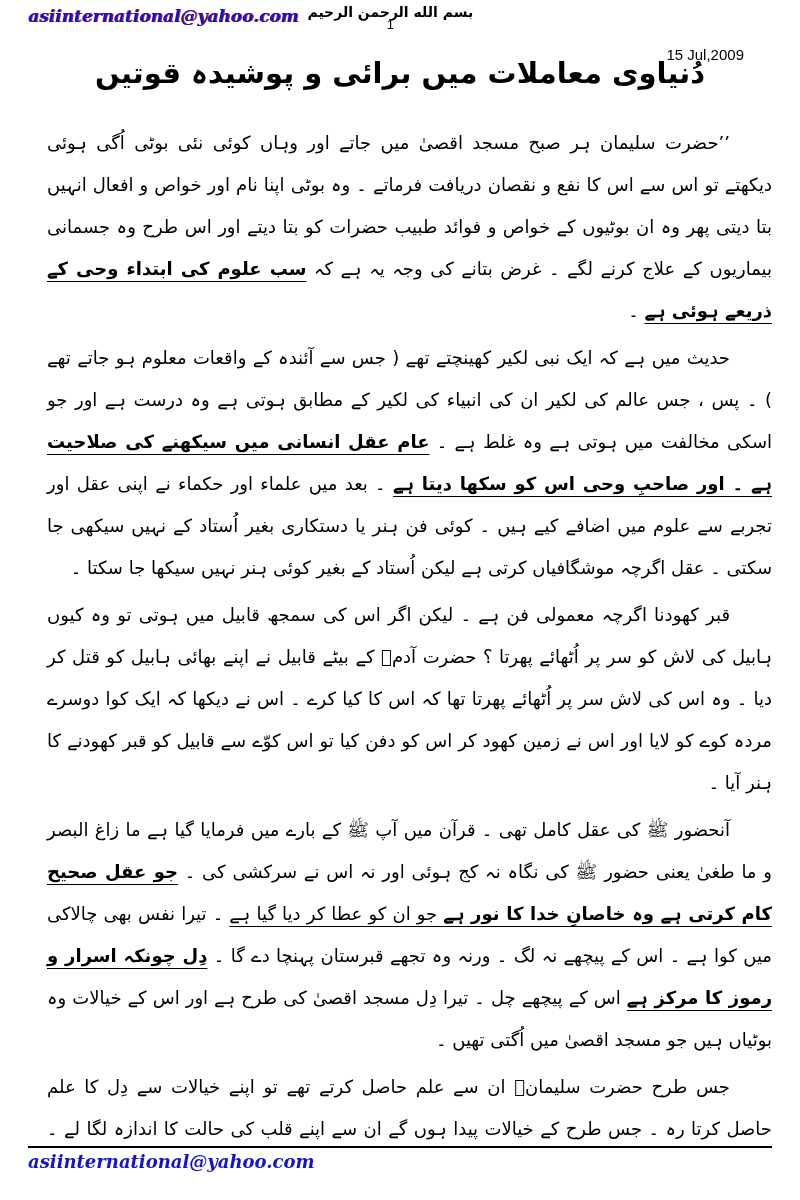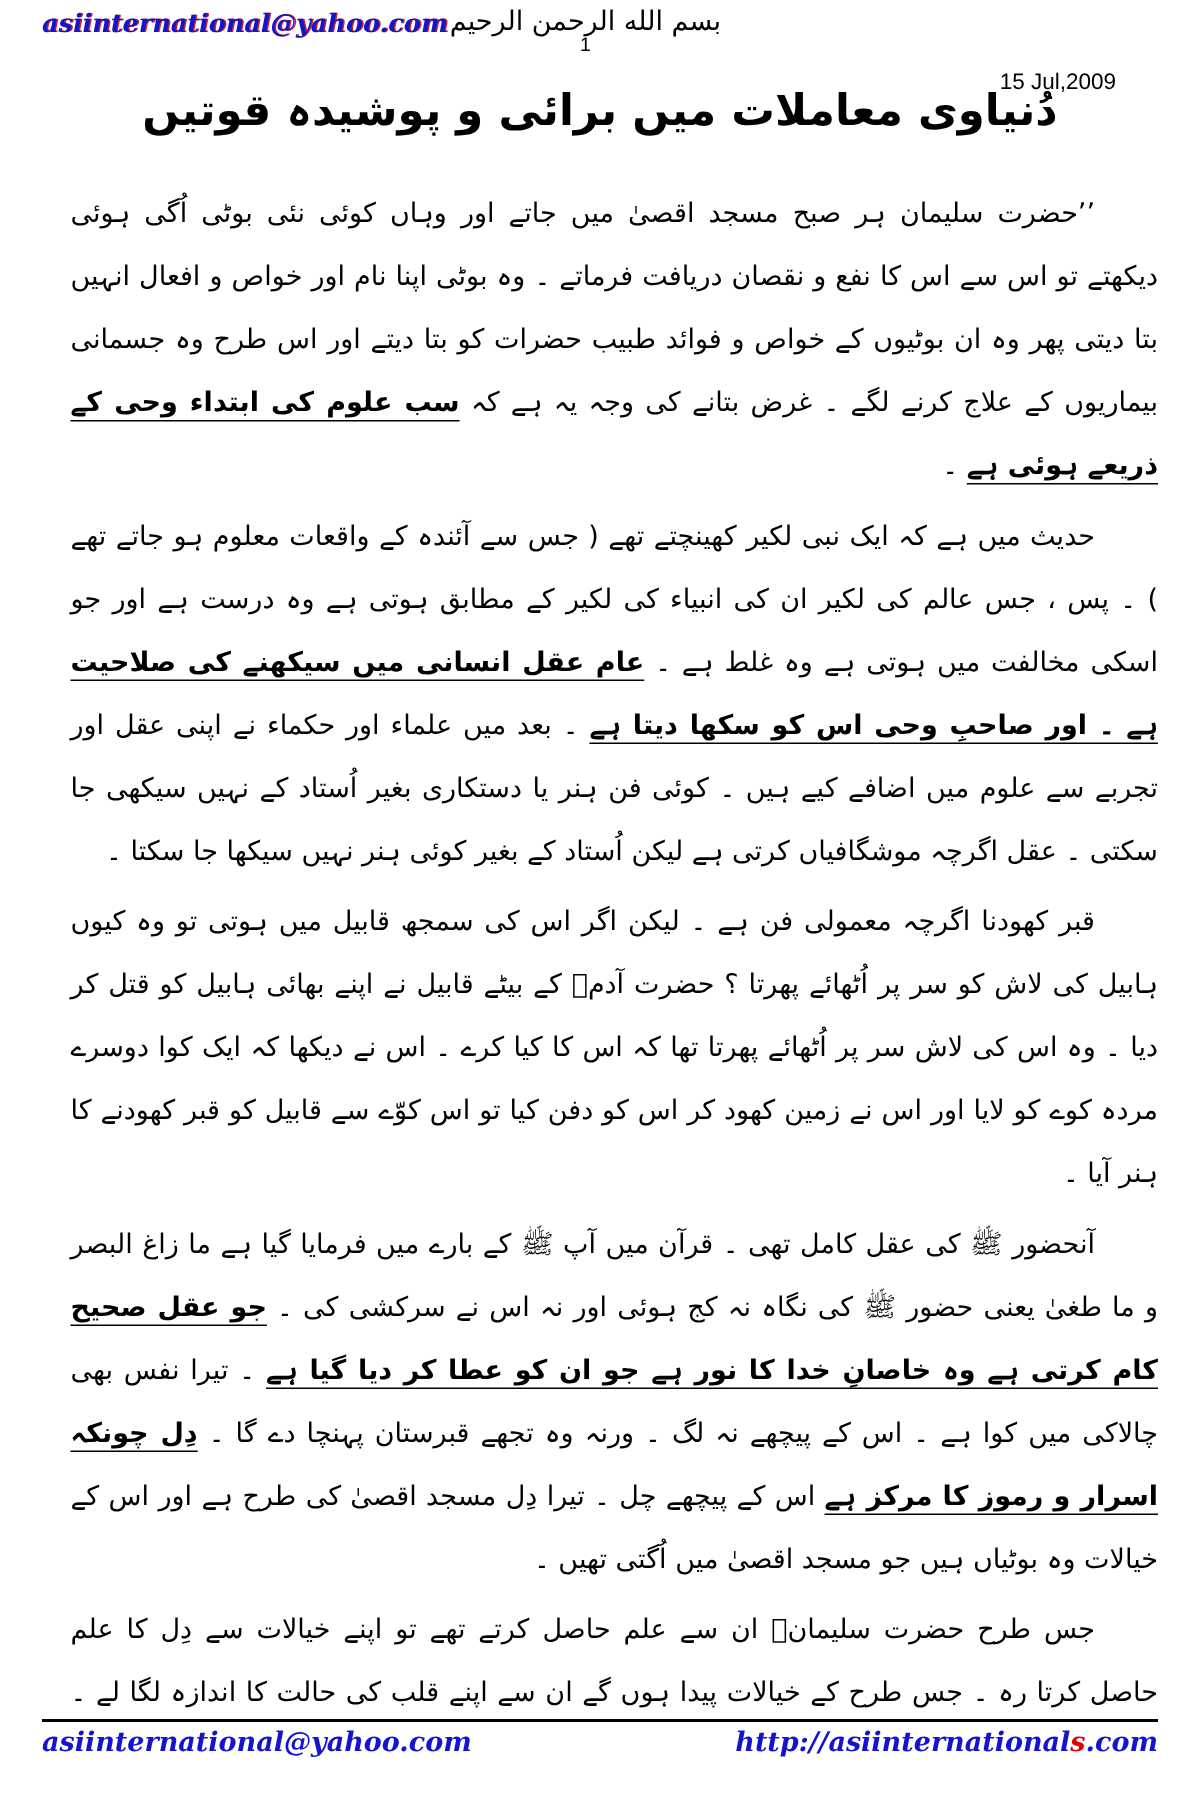--- a/index.html
+++ b/index.html
@@ -30,7 +30,7 @@
     transform: translateX(-60px);
   }
   .bismillah {
-    font-size: 18px; font-weight: normal;
+    font-size: 14px; font-weight: bold;
     direction: rtl;
     text-align: right;
   }

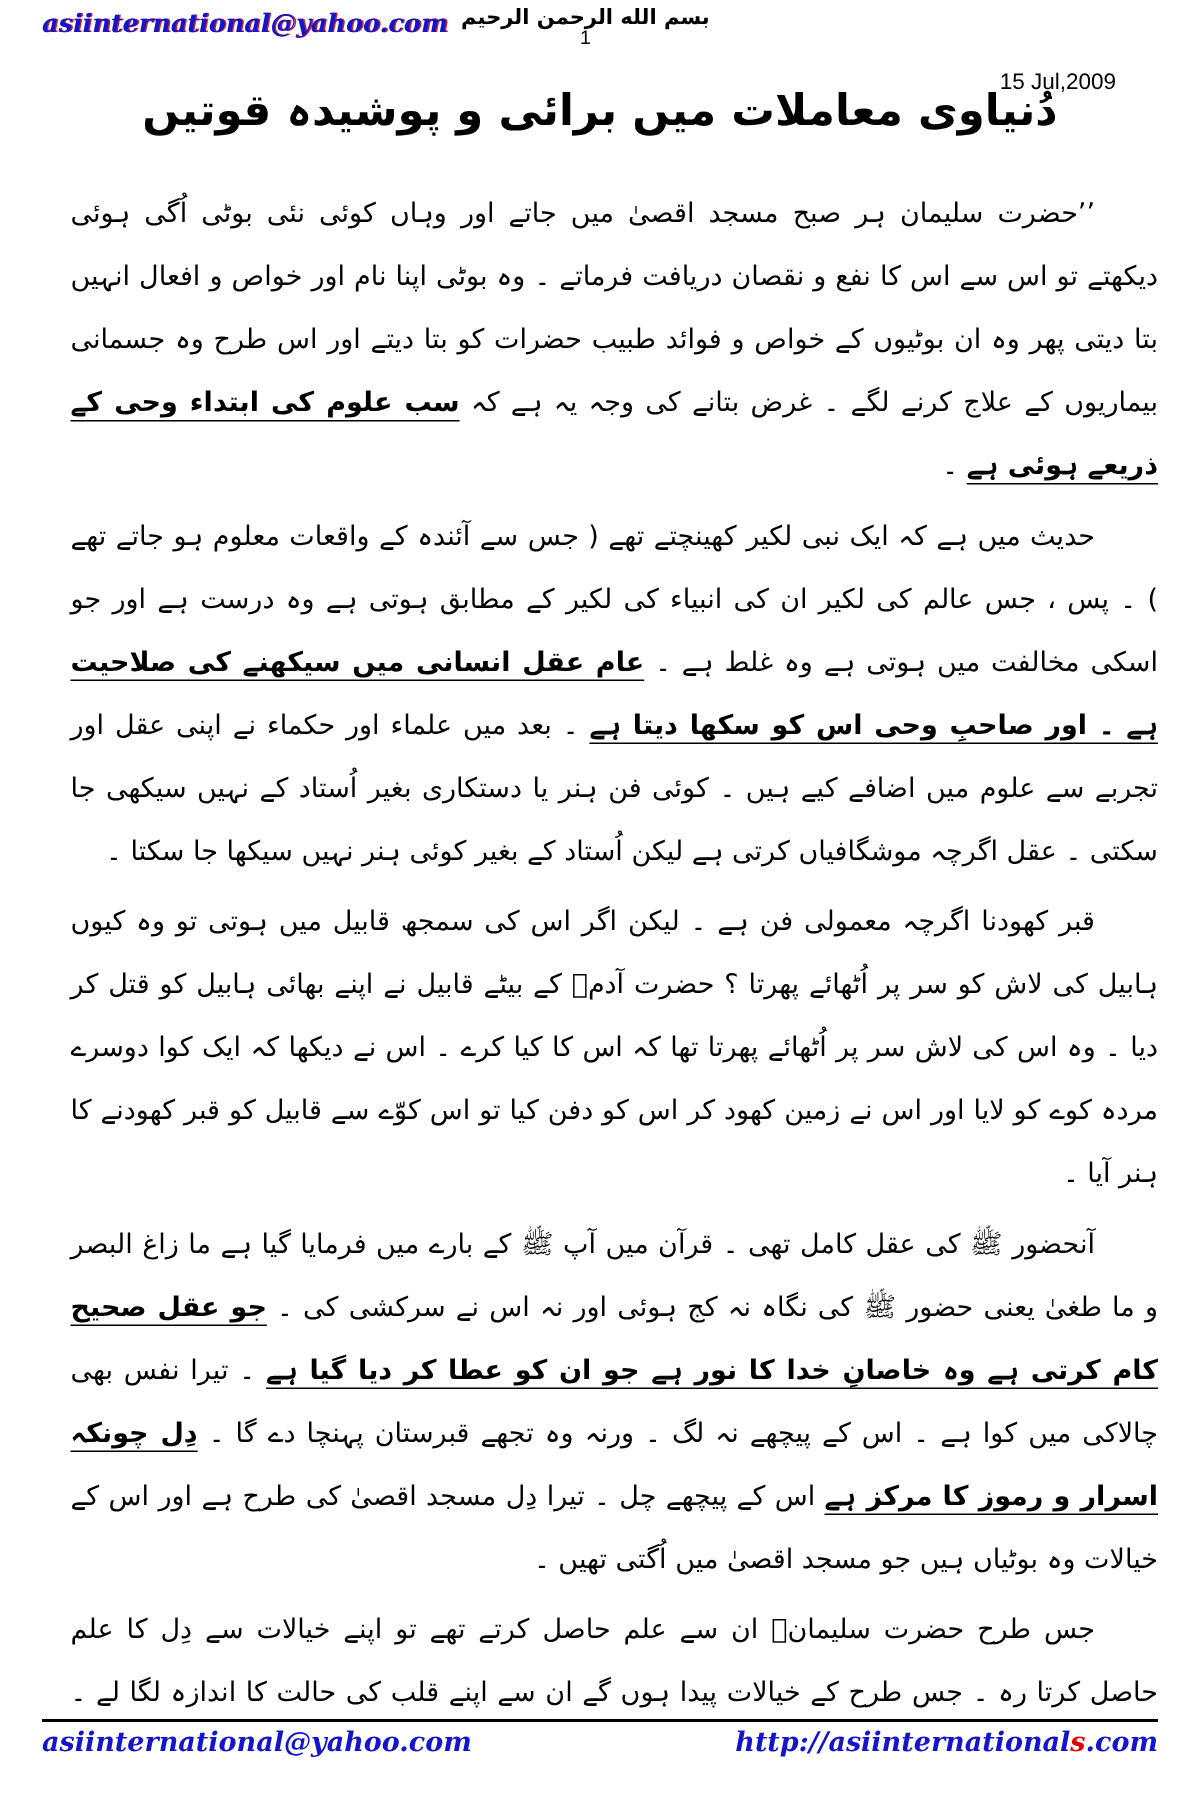--- a/index.html
+++ b/index.html
@@ -73,7 +73,6 @@
   .para span.underline {
     text-decoration: underline;
     text-underline-offset: 6px;
-    font-weight: bold;
   }
 
   

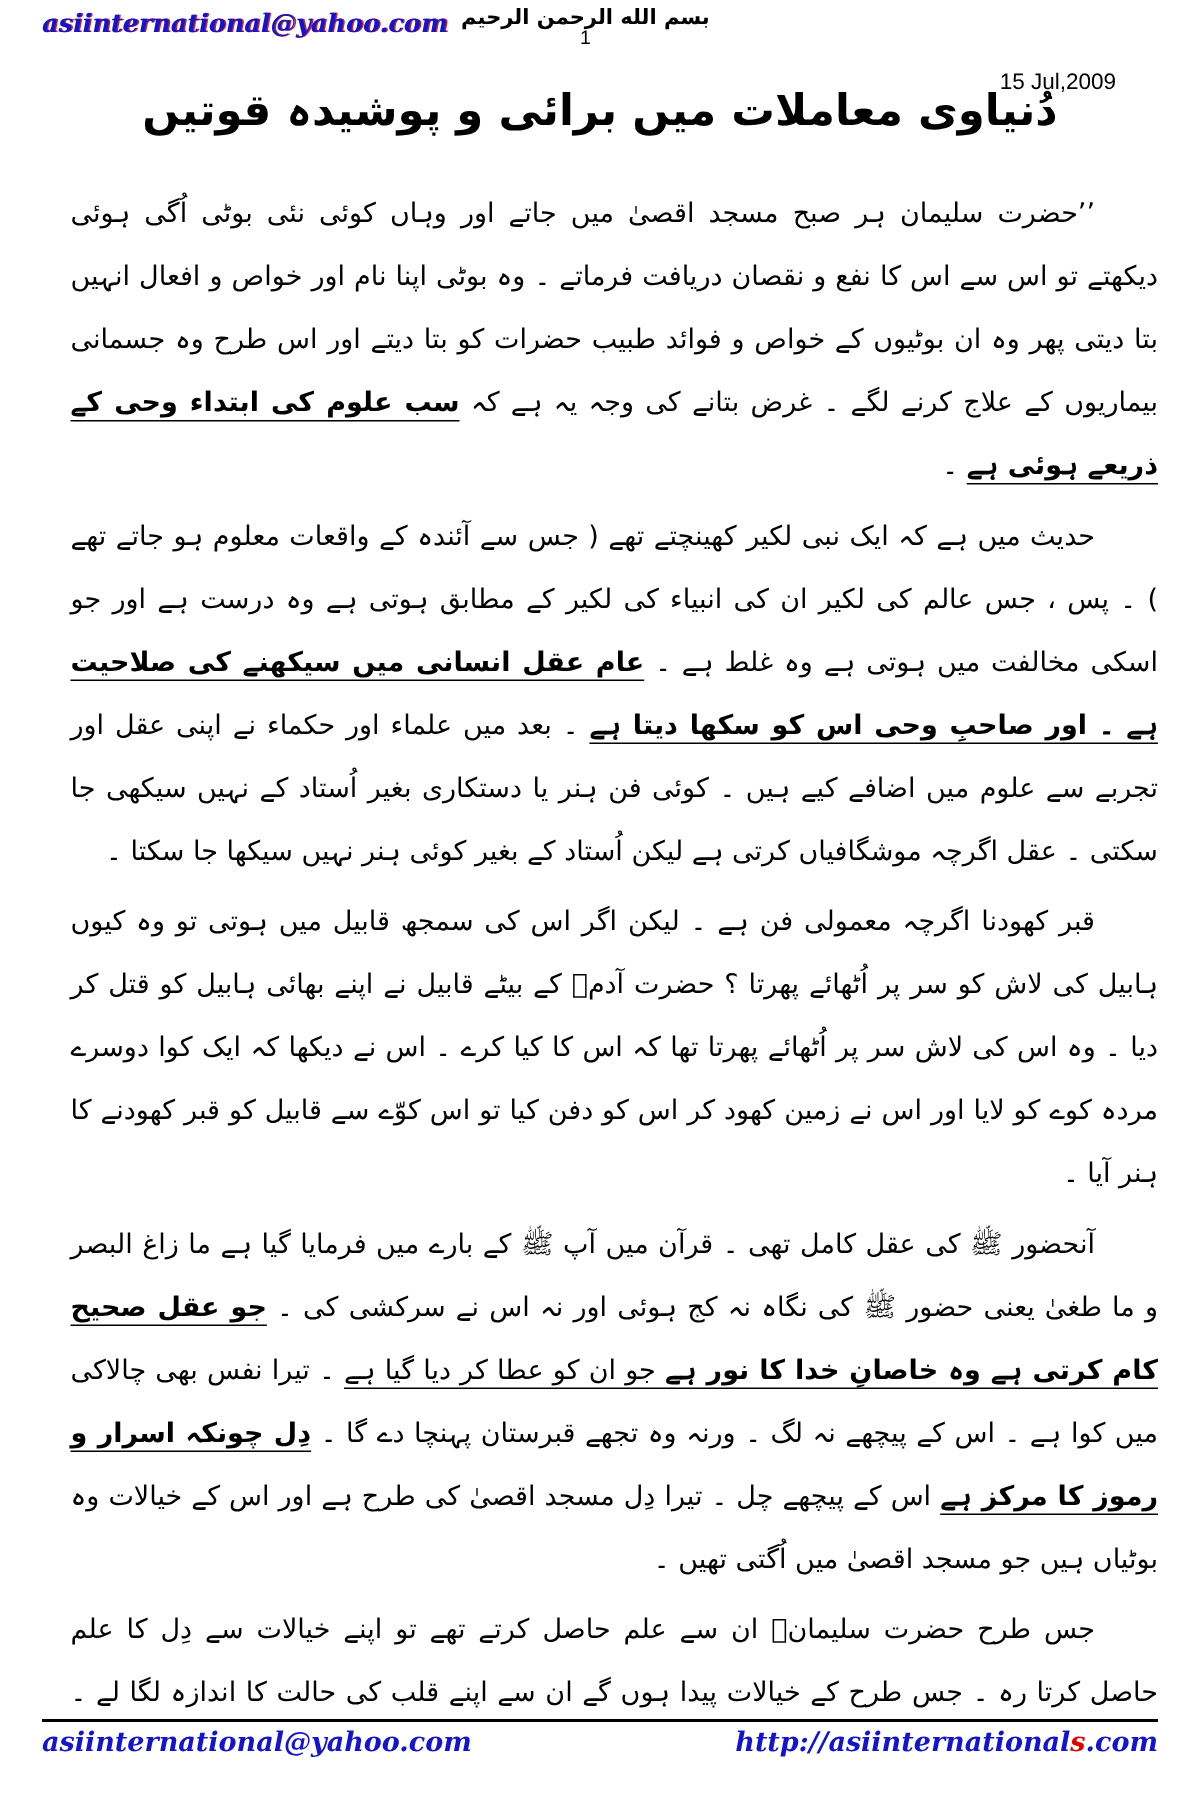--- a/index.html
+++ b/index.html
@@ -118,7 +118,6 @@
 
   <div class="footer">
     <span class="footer-link">asiinternational@yahoo.com</span>
-    <span class="footer-link"><span>http://asiinternational</span><span class="hl">s</span><span>.com</span></span>
   </div>
 
 </div>

